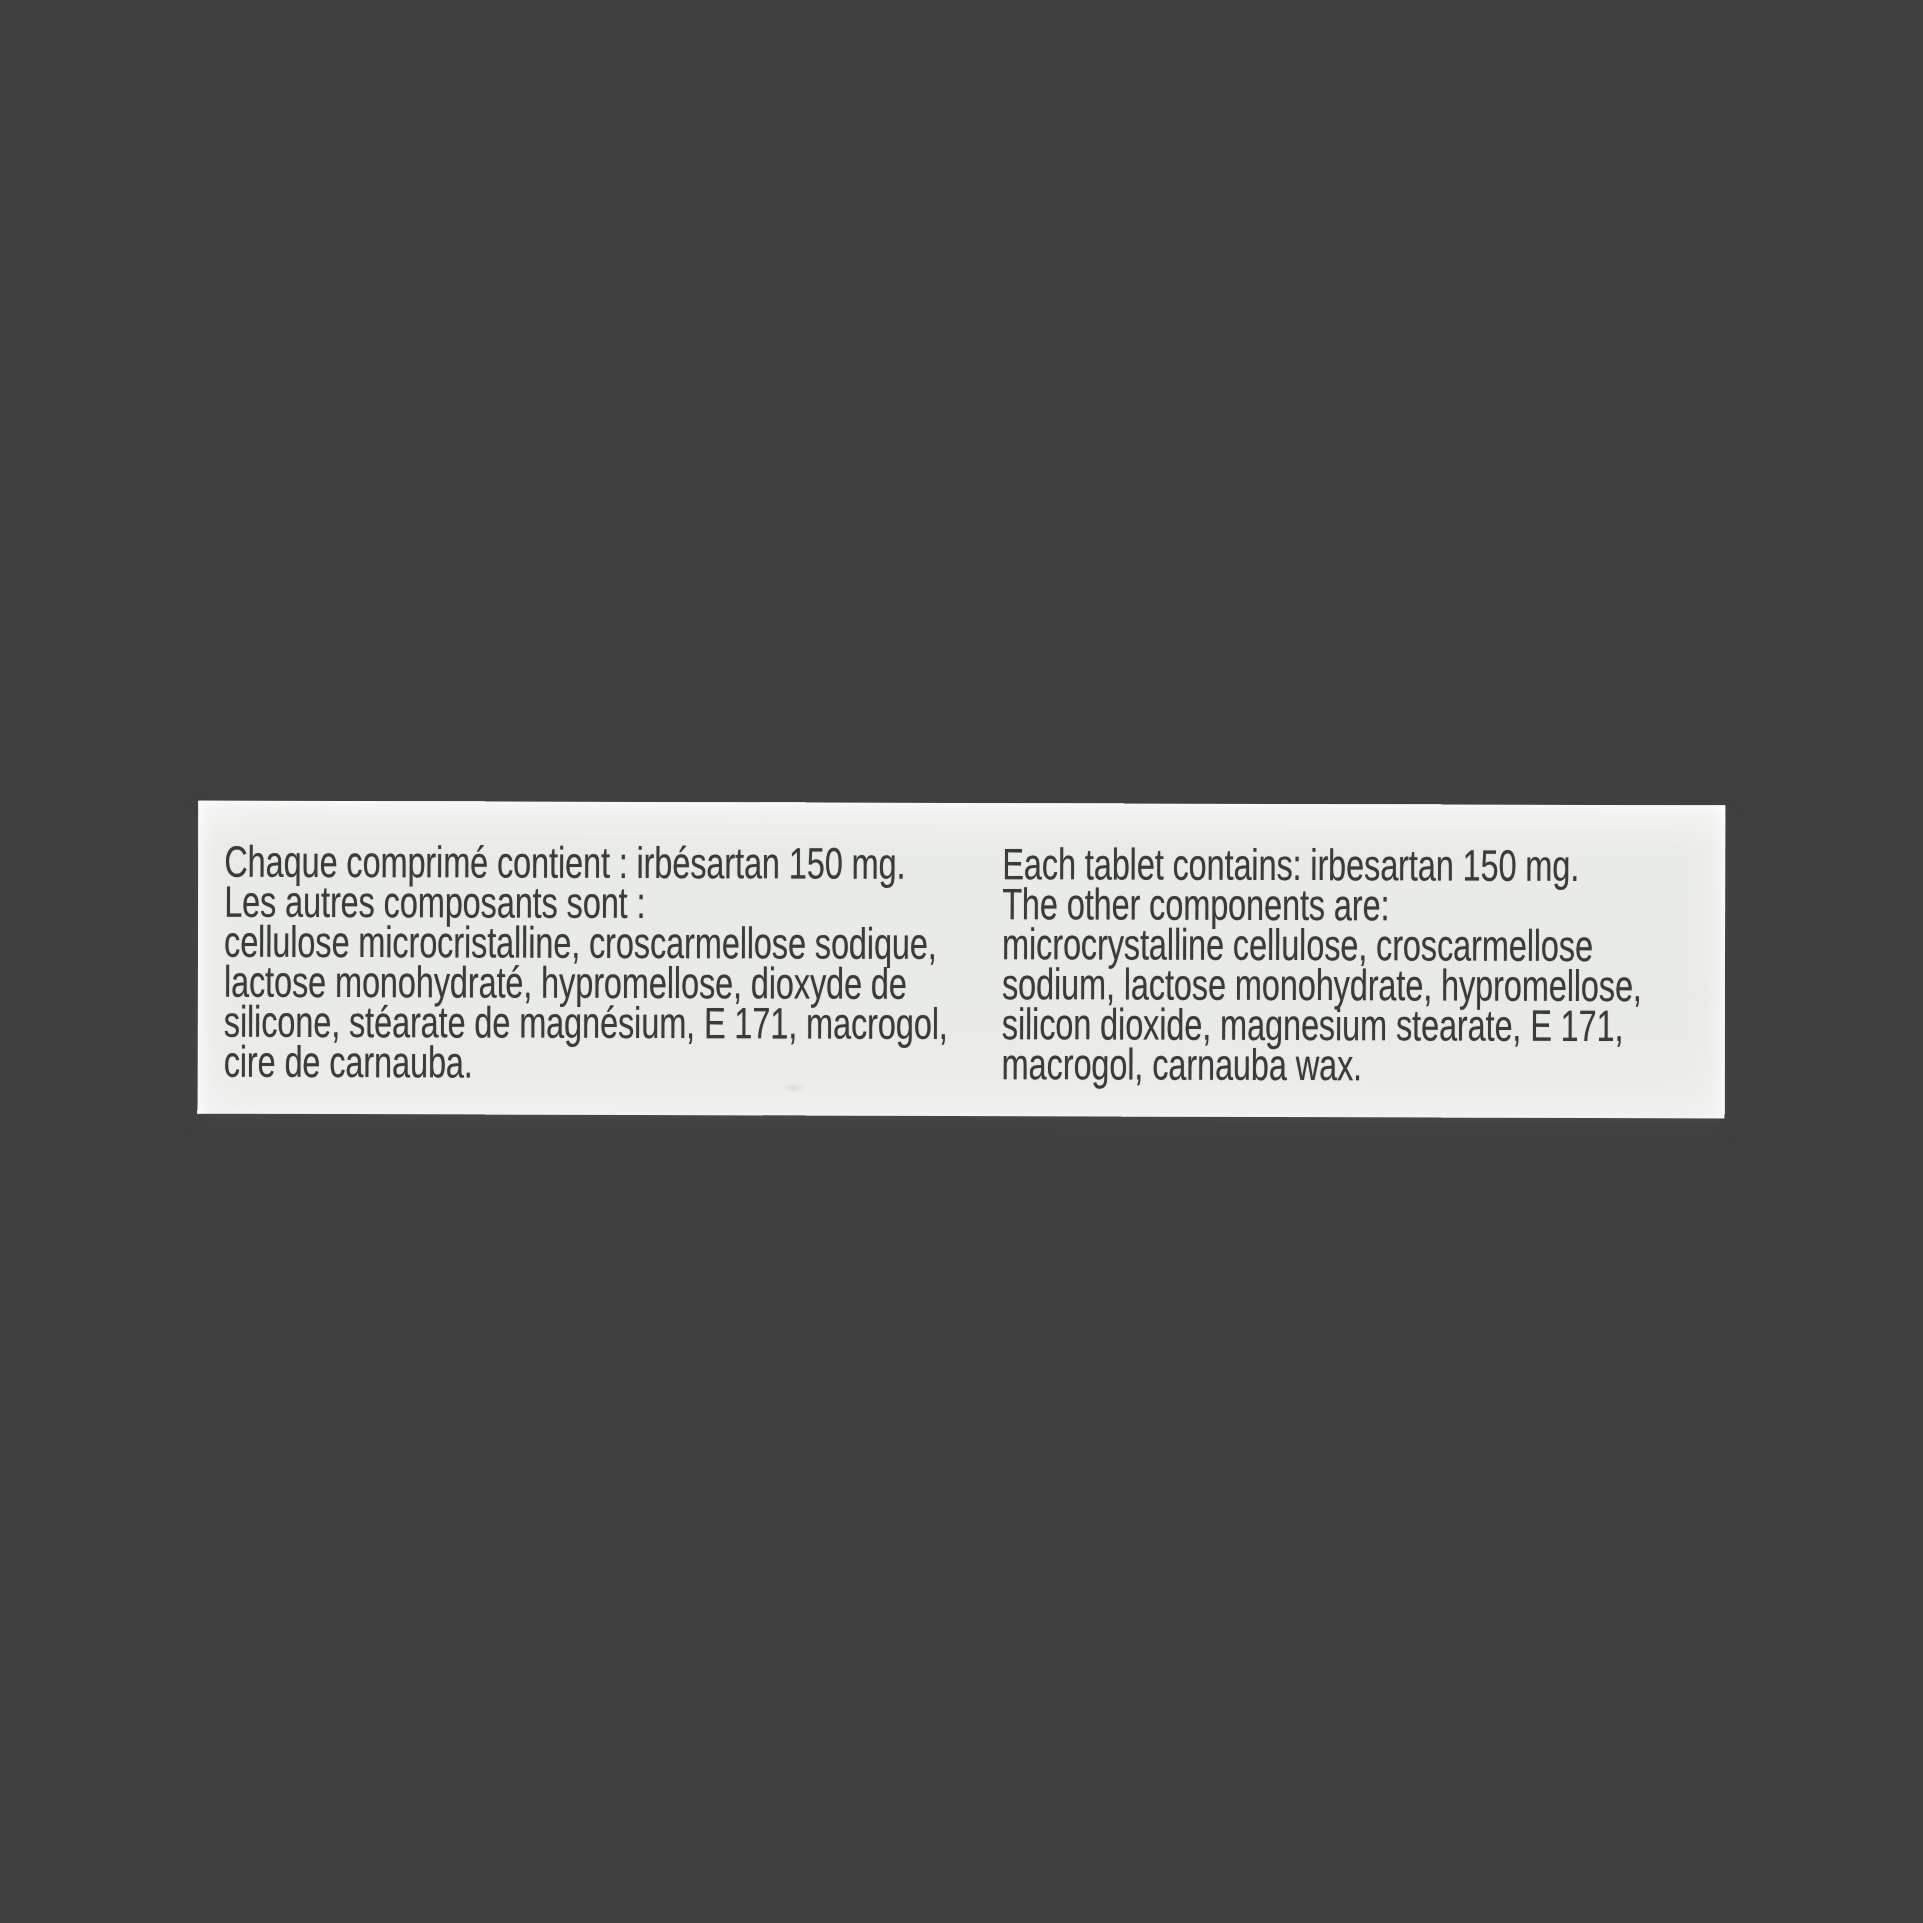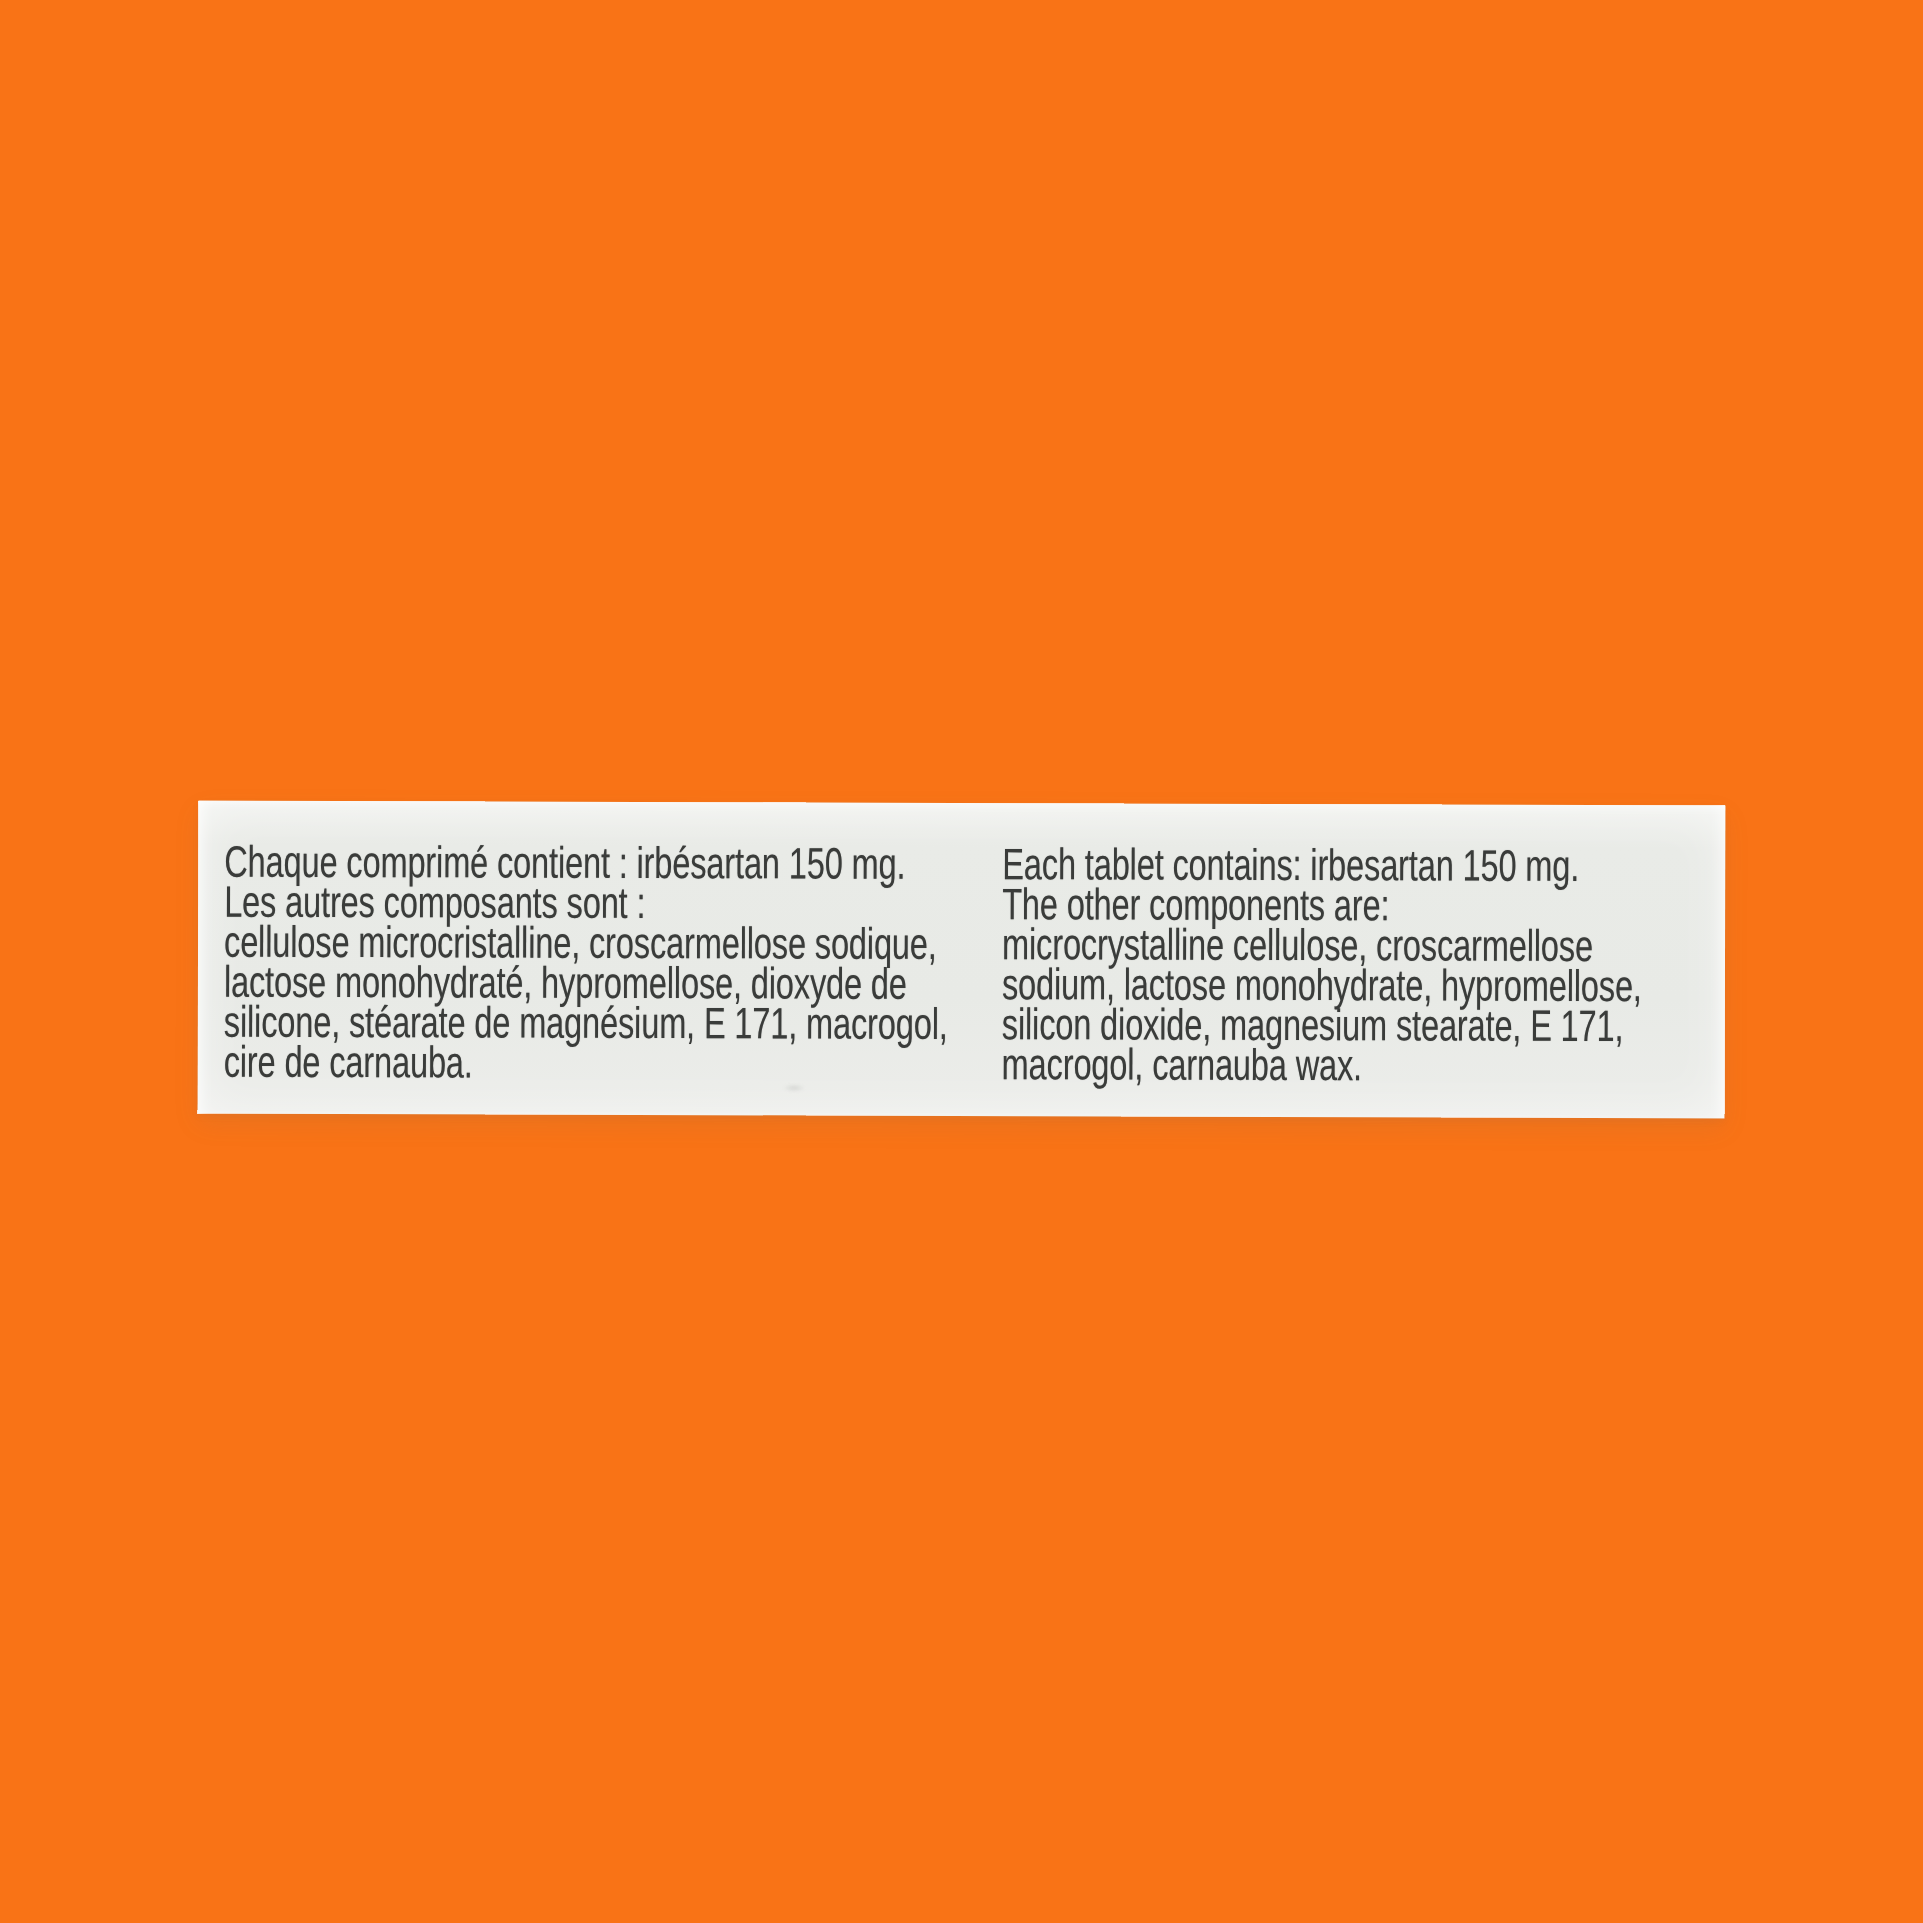--- a/index.html
+++ b/index.html
@@ -17,7 +17,7 @@
   .photo-stage {
     position: absolute;
     inset: 0;
-    background: #f97316;
+    background: #404040;
   }
   .box-panel {
     position: absolute;

